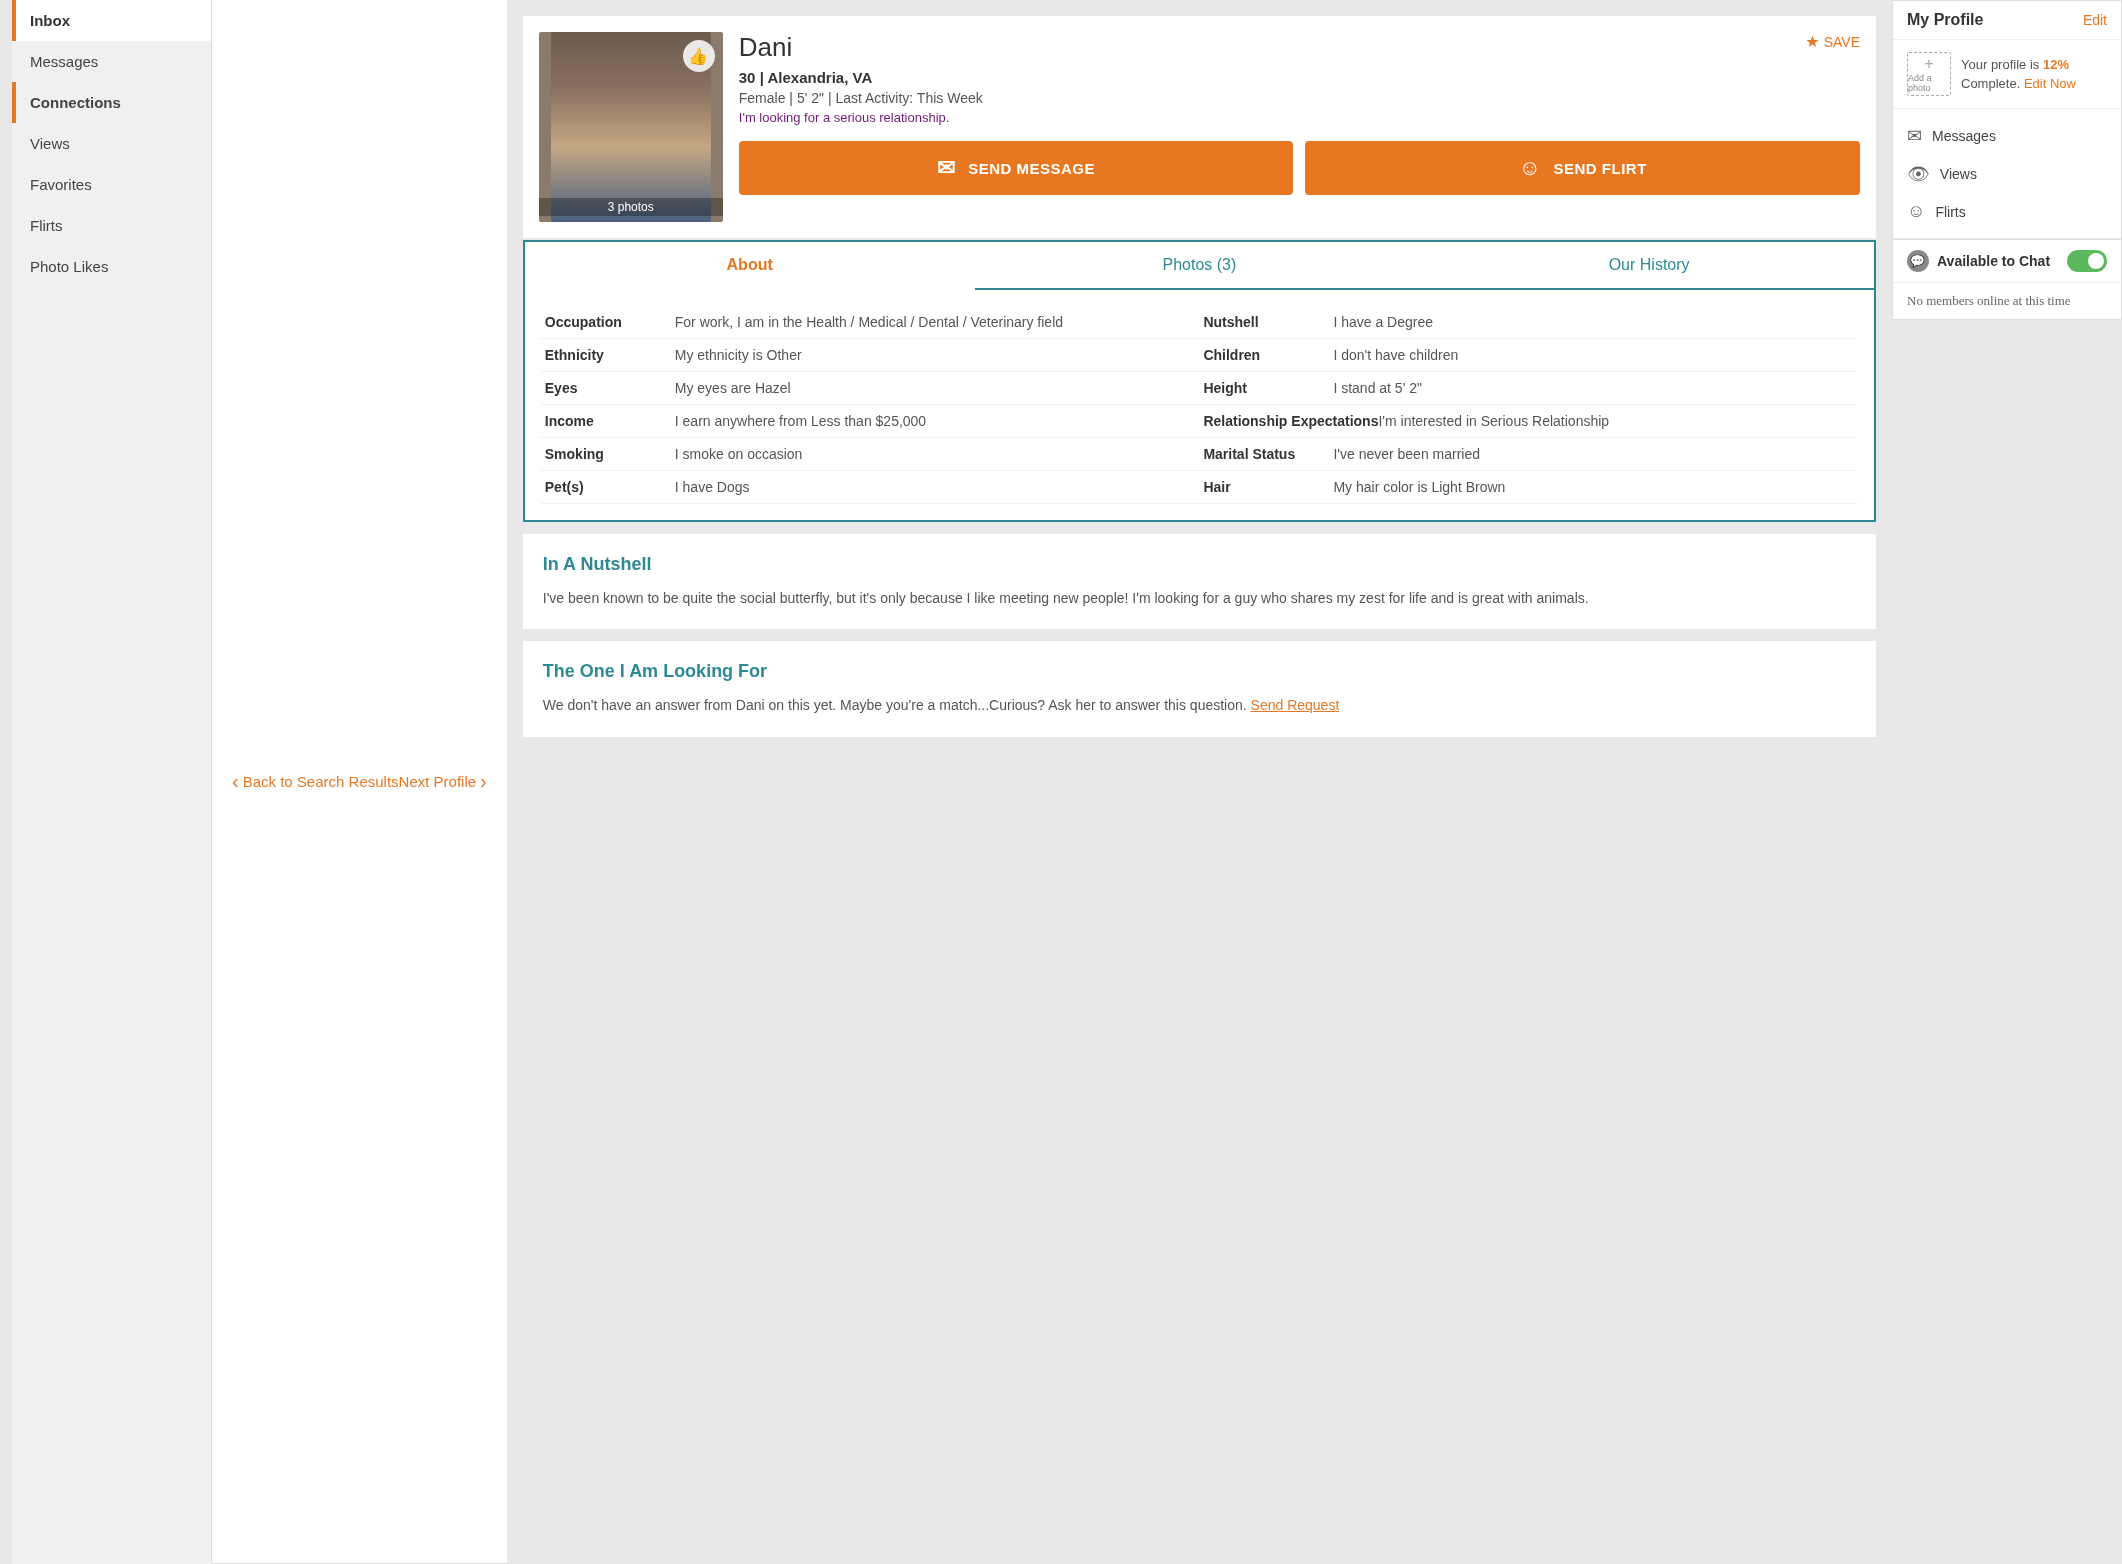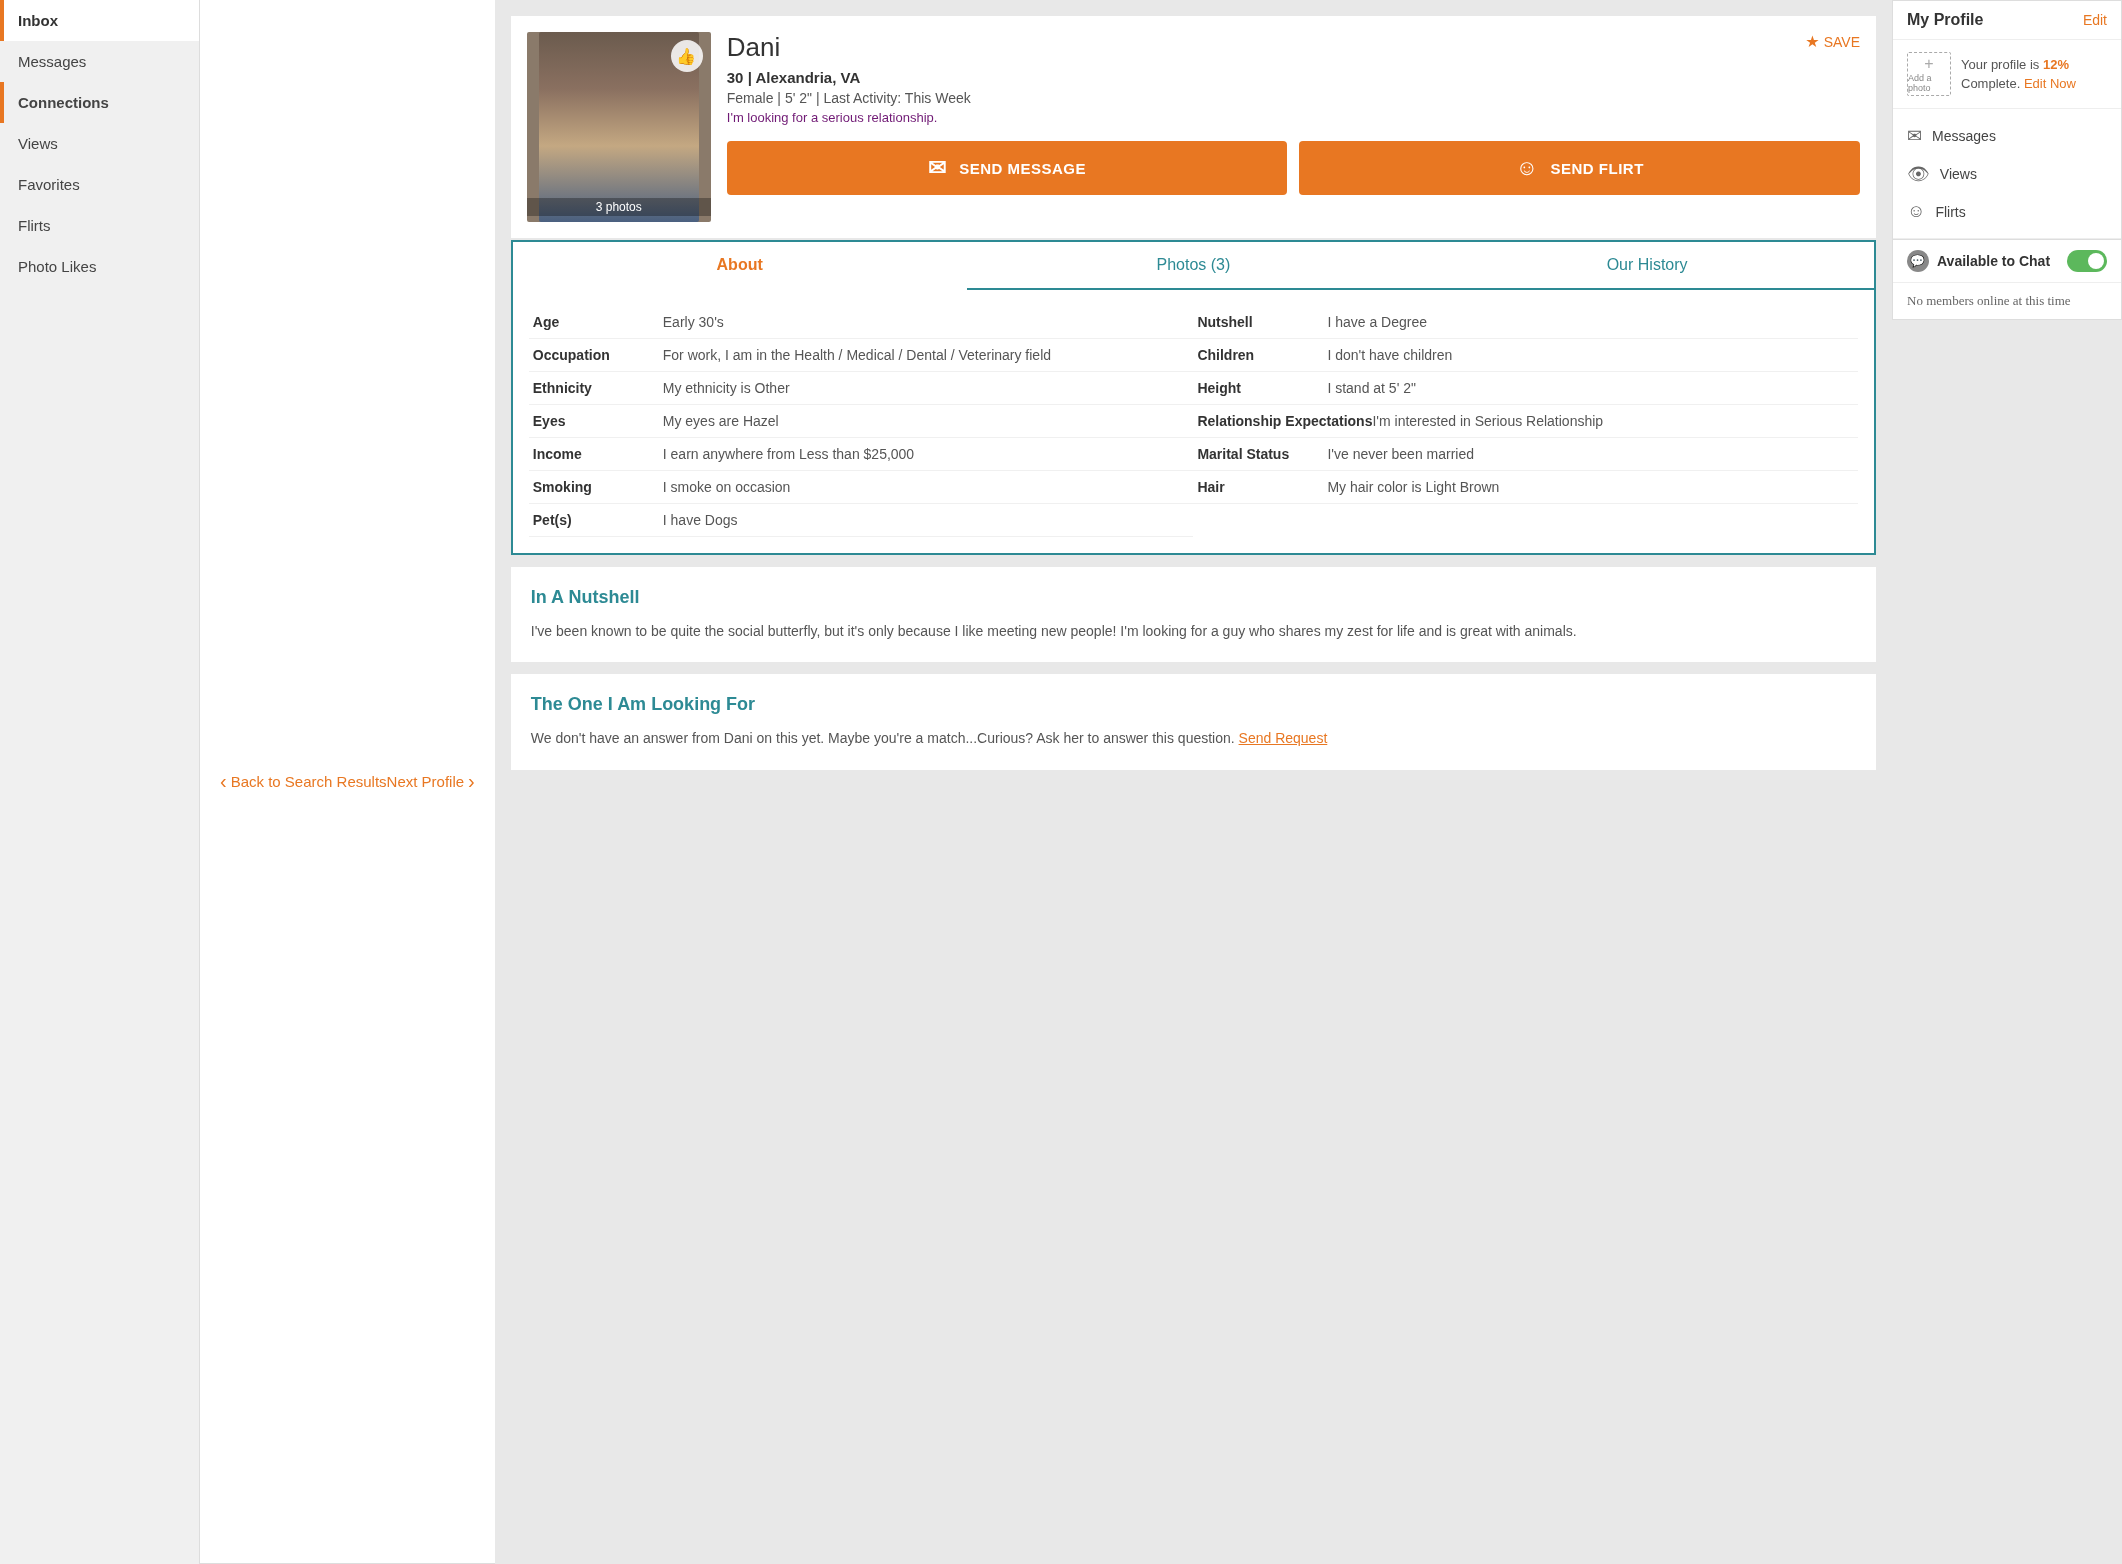--- a/index.html
+++ b/index.html
@@ -12,6 +12,7 @@
     .layout {
       display: flex;
       min-height: 100vh;
+      padding-left: 12px;
     }
     
     .sidebar {

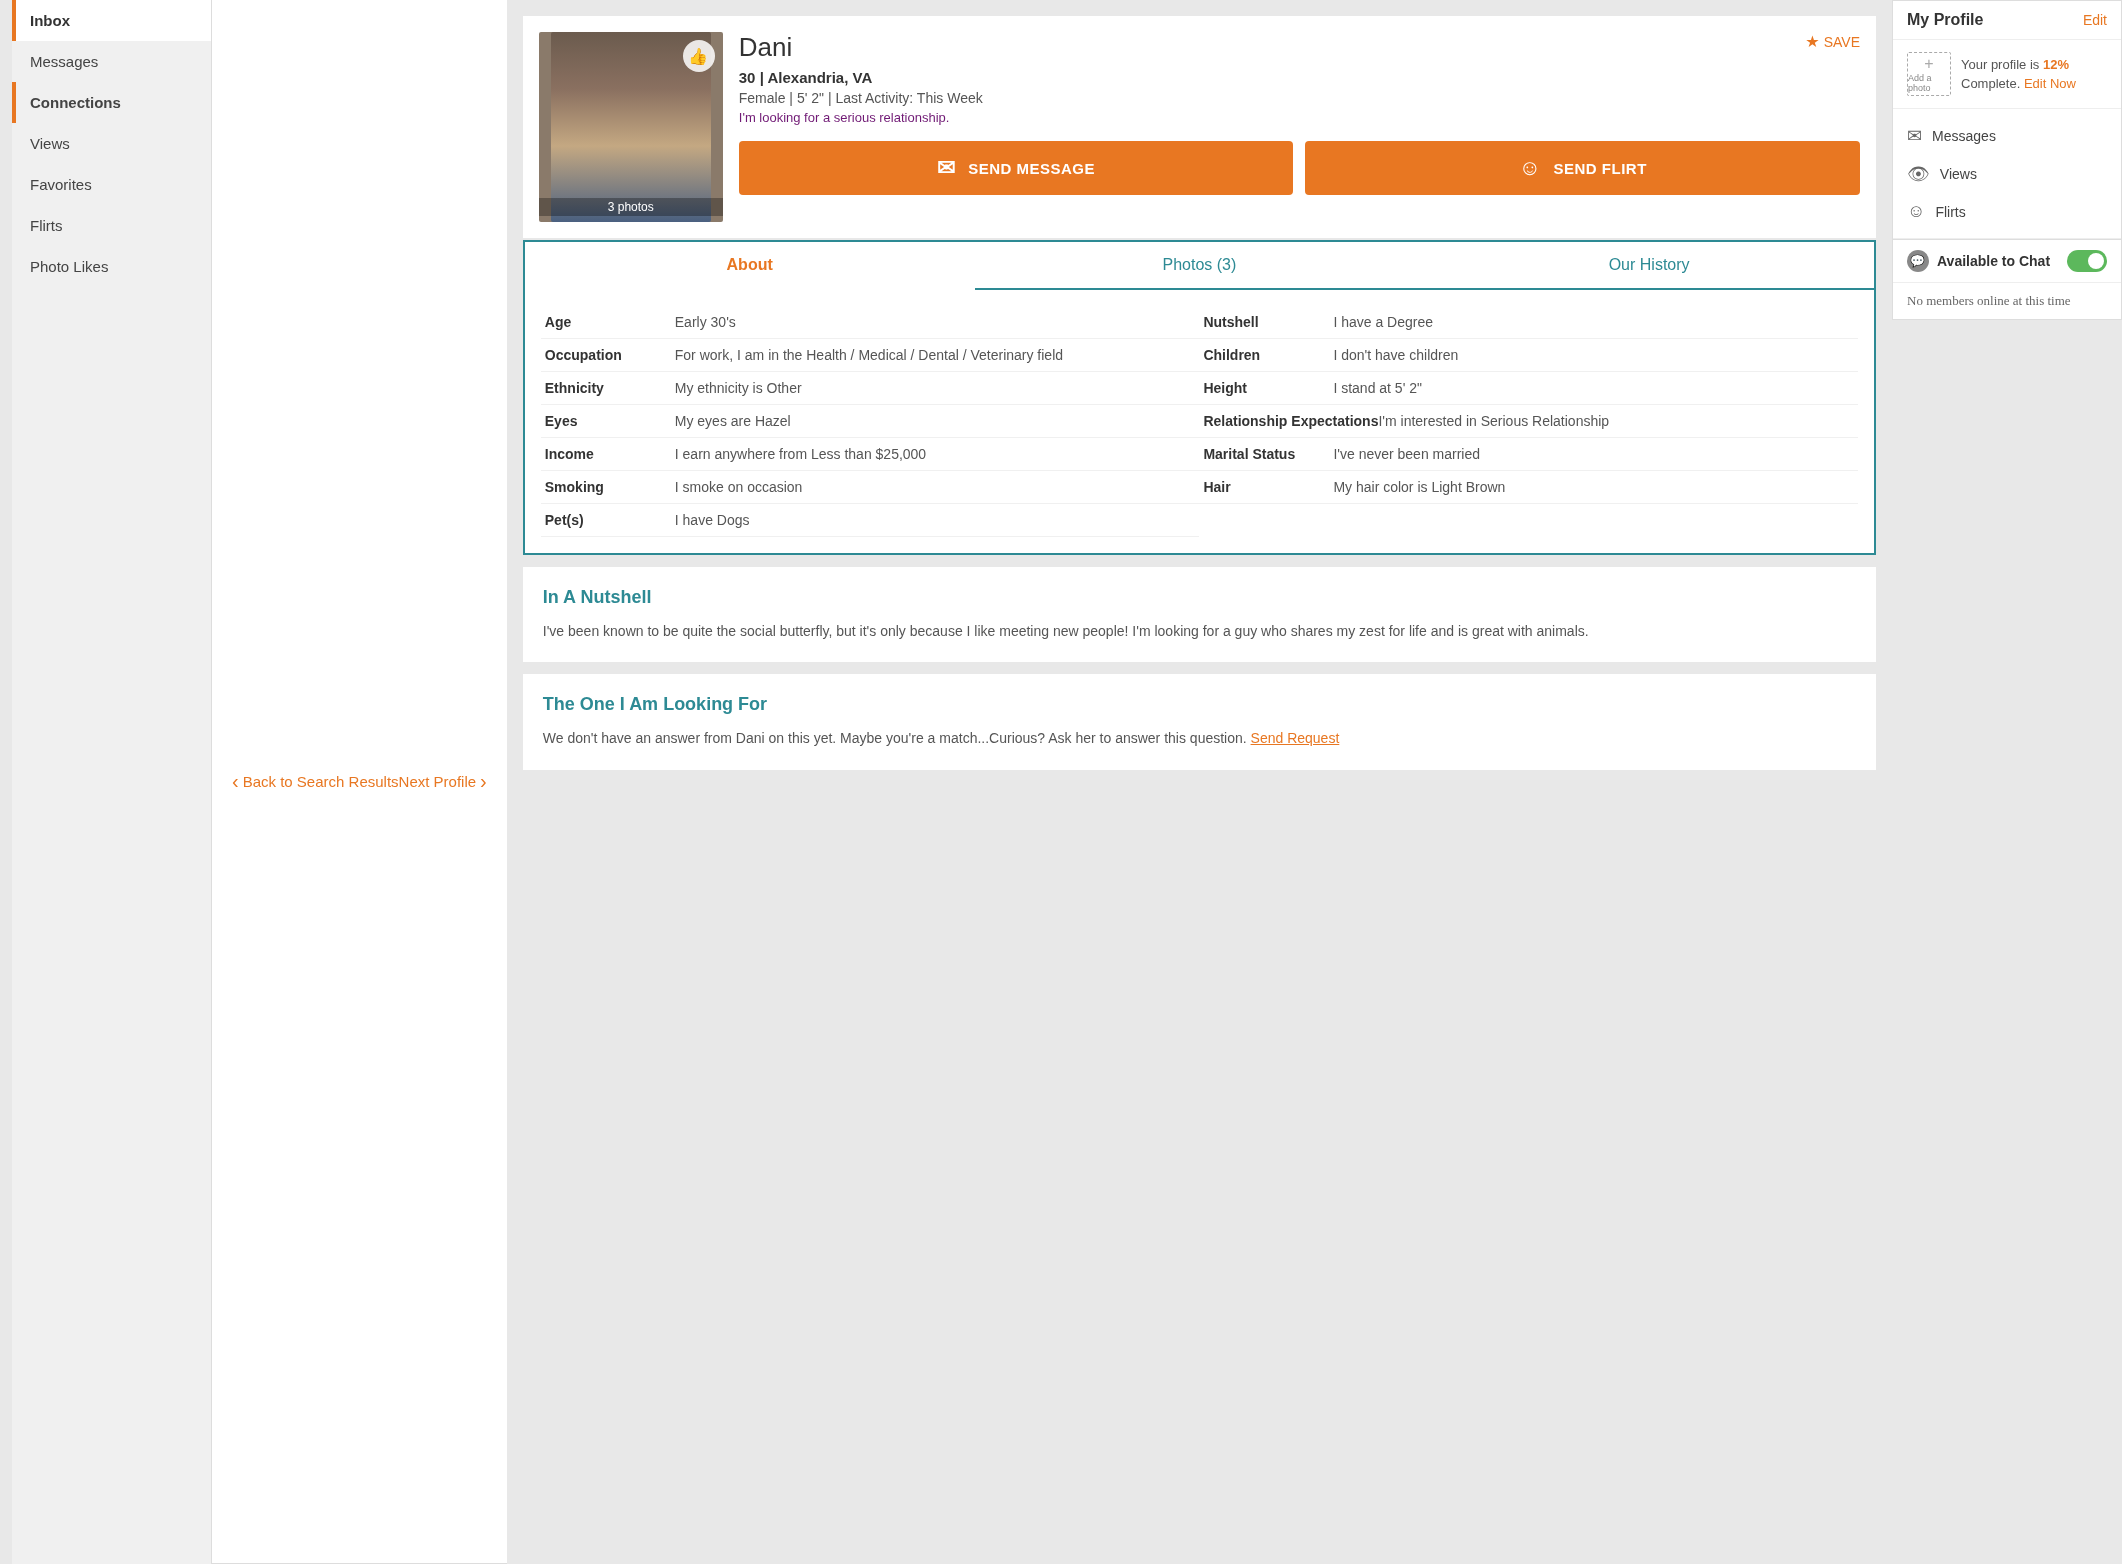--- a/index.html
+++ b/index.html
@@ -521,10 +521,6 @@
             <div class="about-grid">
               <div>
                 <div class="about-row">
-                  <span class="about-label">Age</span>
-                  <span class="about-value">Early 30's</span>
-                </div>
-                <div class="about-row">
                   <span class="about-label">Occupation</span>
                   <span class="about-value">For work, I am in the Health / Medical / Dental / Veterinary field</span>
                 </div>

